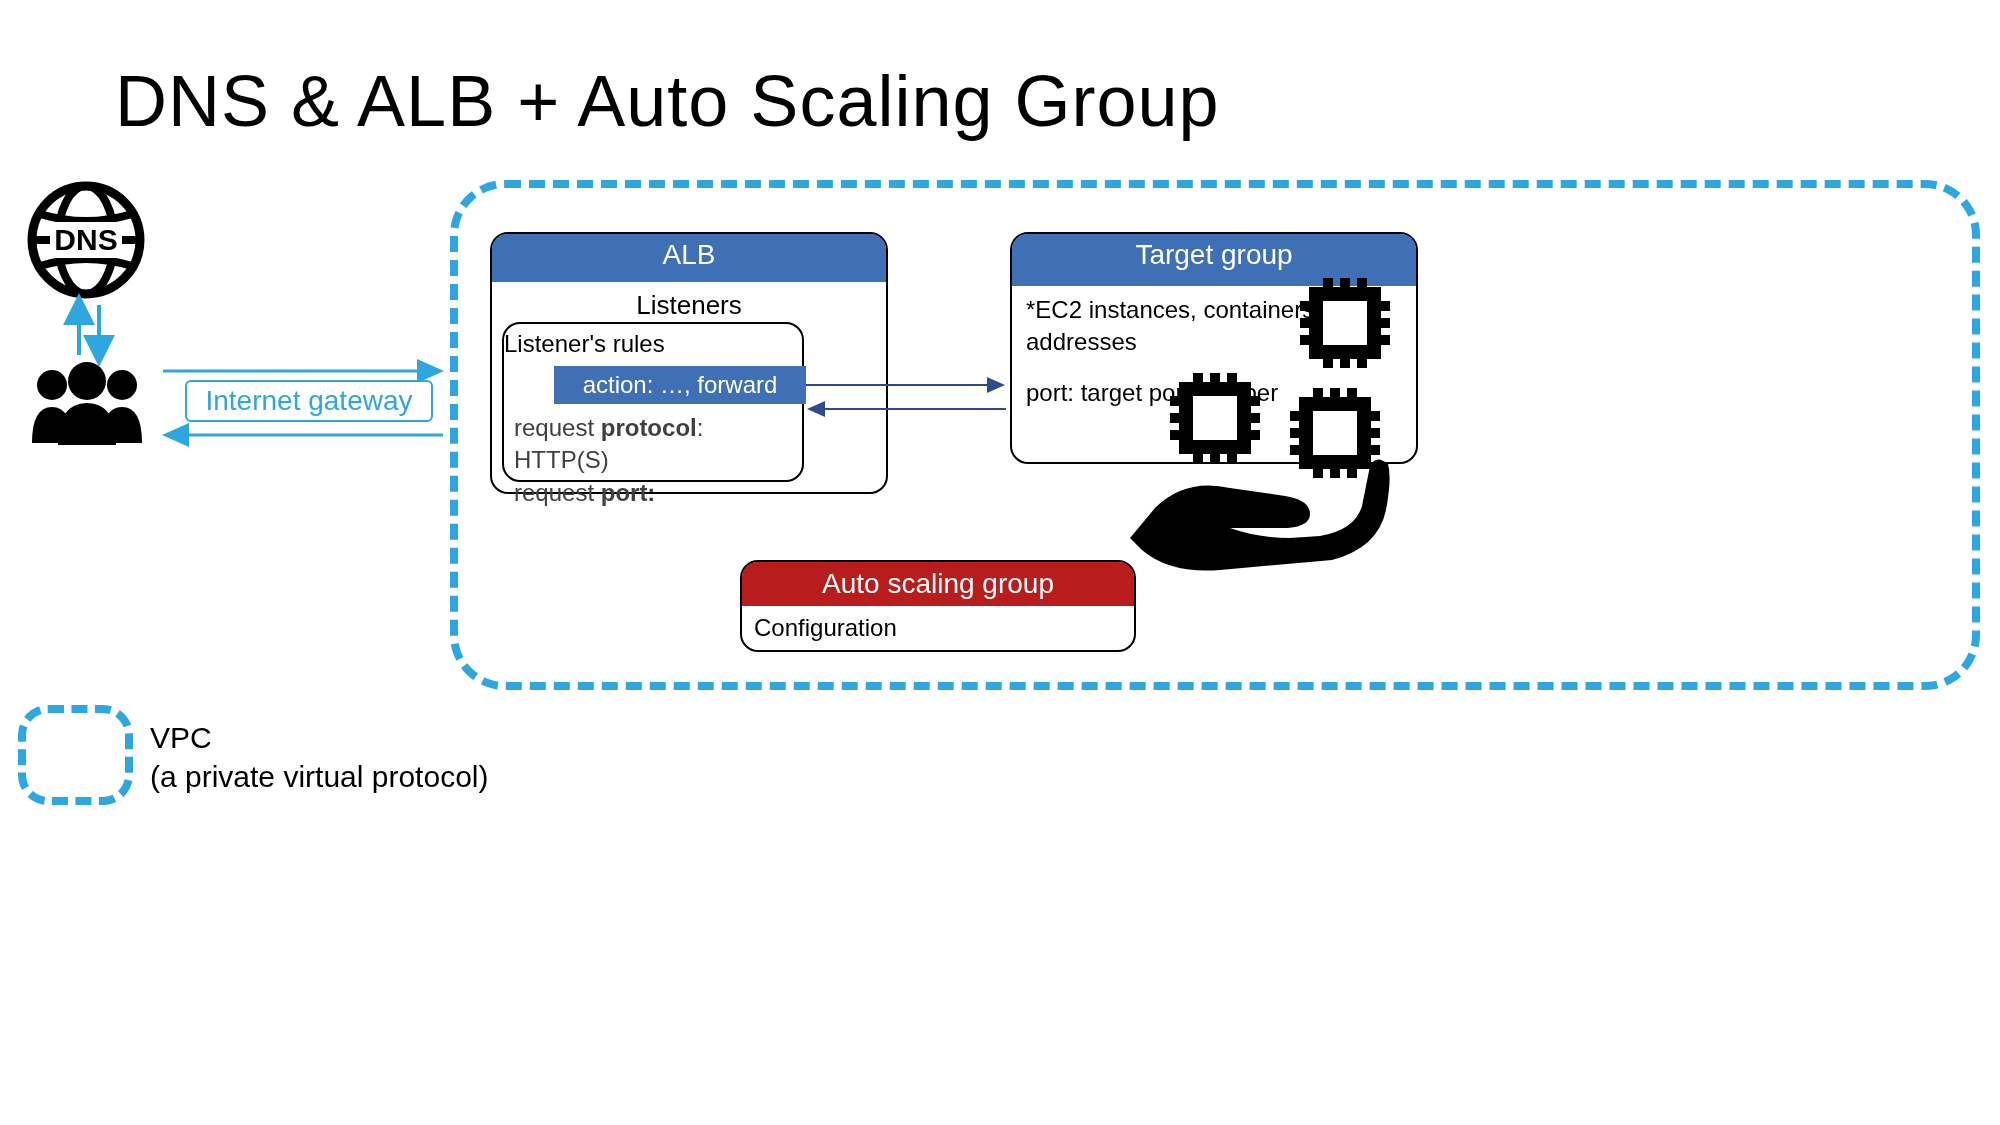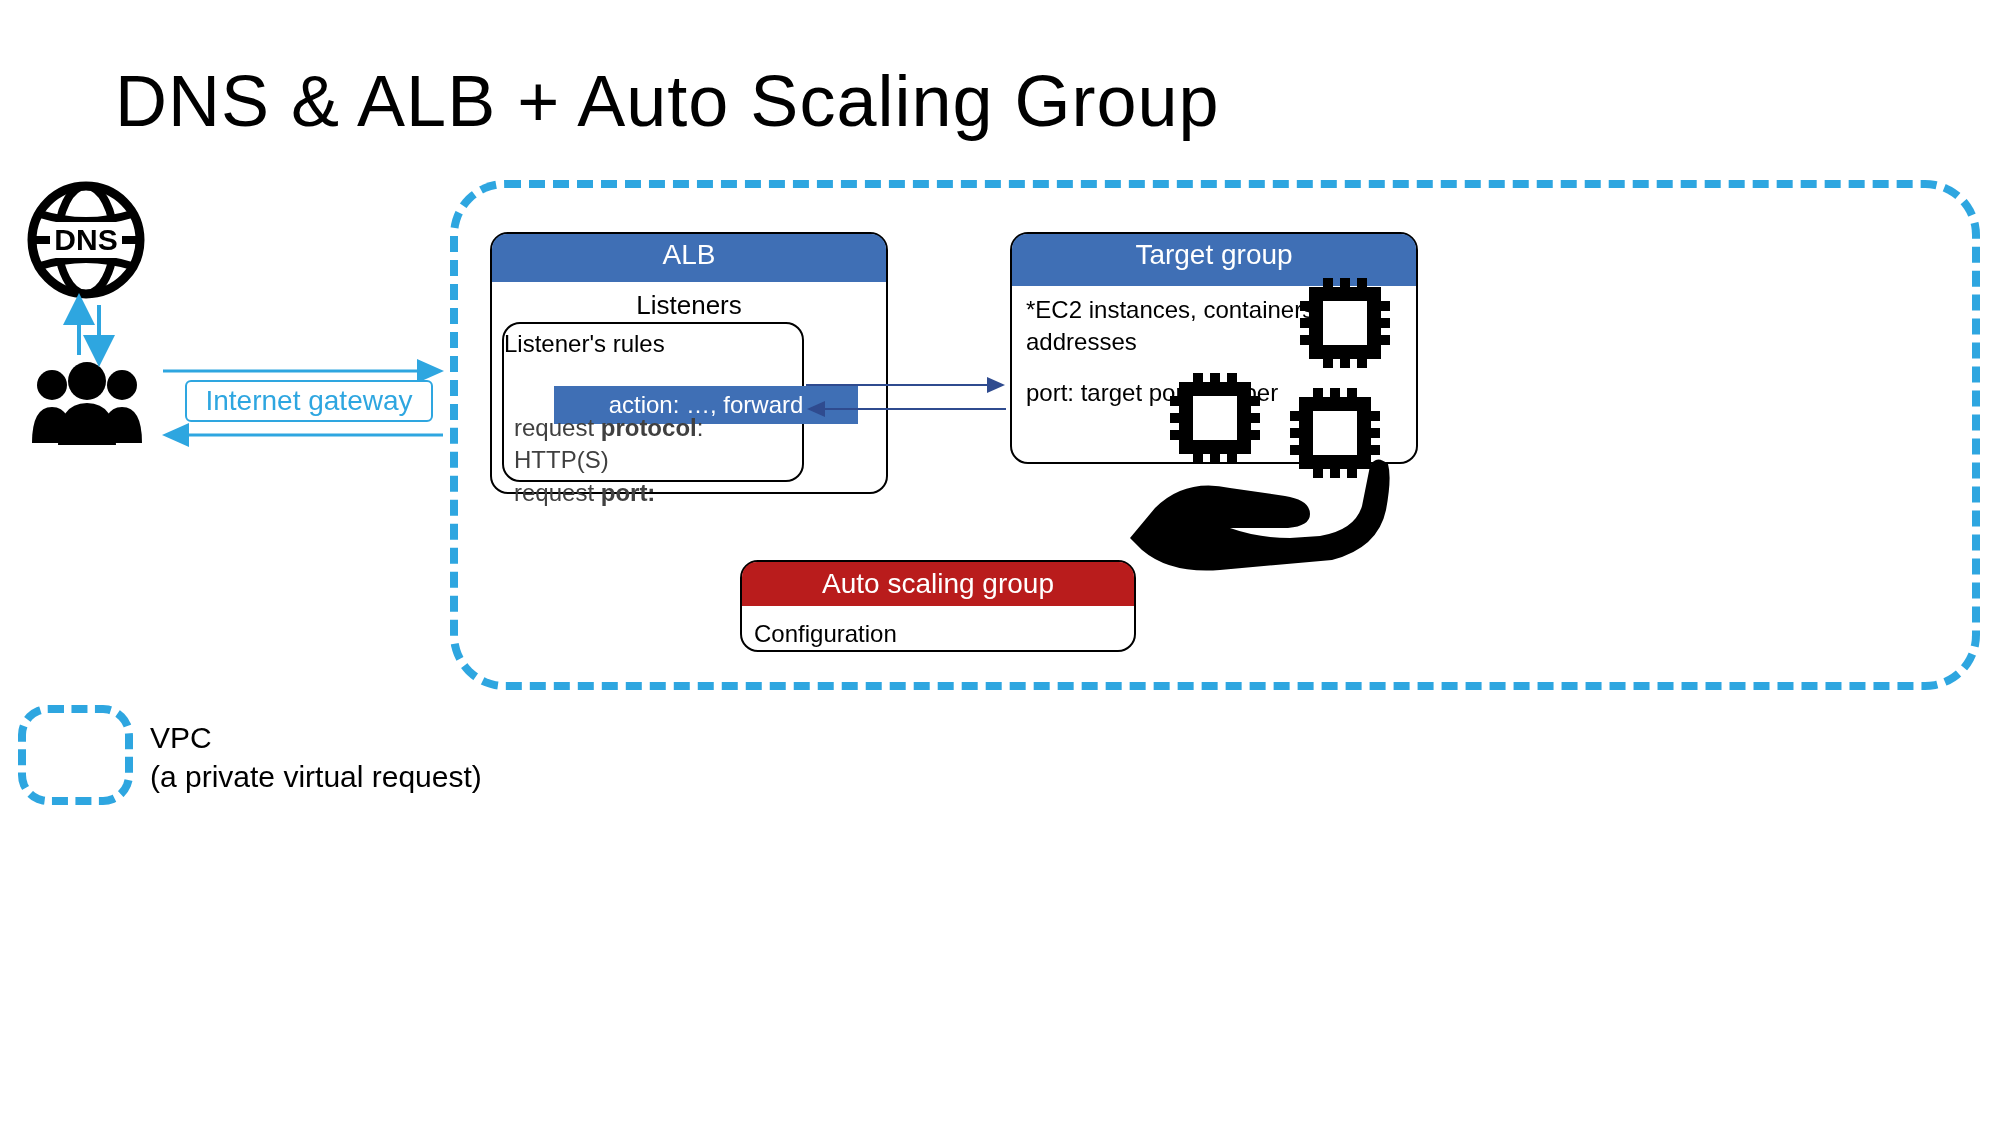--- a/index.html
+++ b/index.html
@@ -149,14 +149,13 @@
     position: absolute;
     left: 50px;
     top: 42px;
-    width: 304px;
+    width: 252px;
     height: 38px;
     background: #3f6fb5;
     color: #fff;
     font-size: 24px;
     text-align: center;
     line-height: 38px;
-    margin-top: 20px;
   }
   .listener-detail {
     position: absolute;

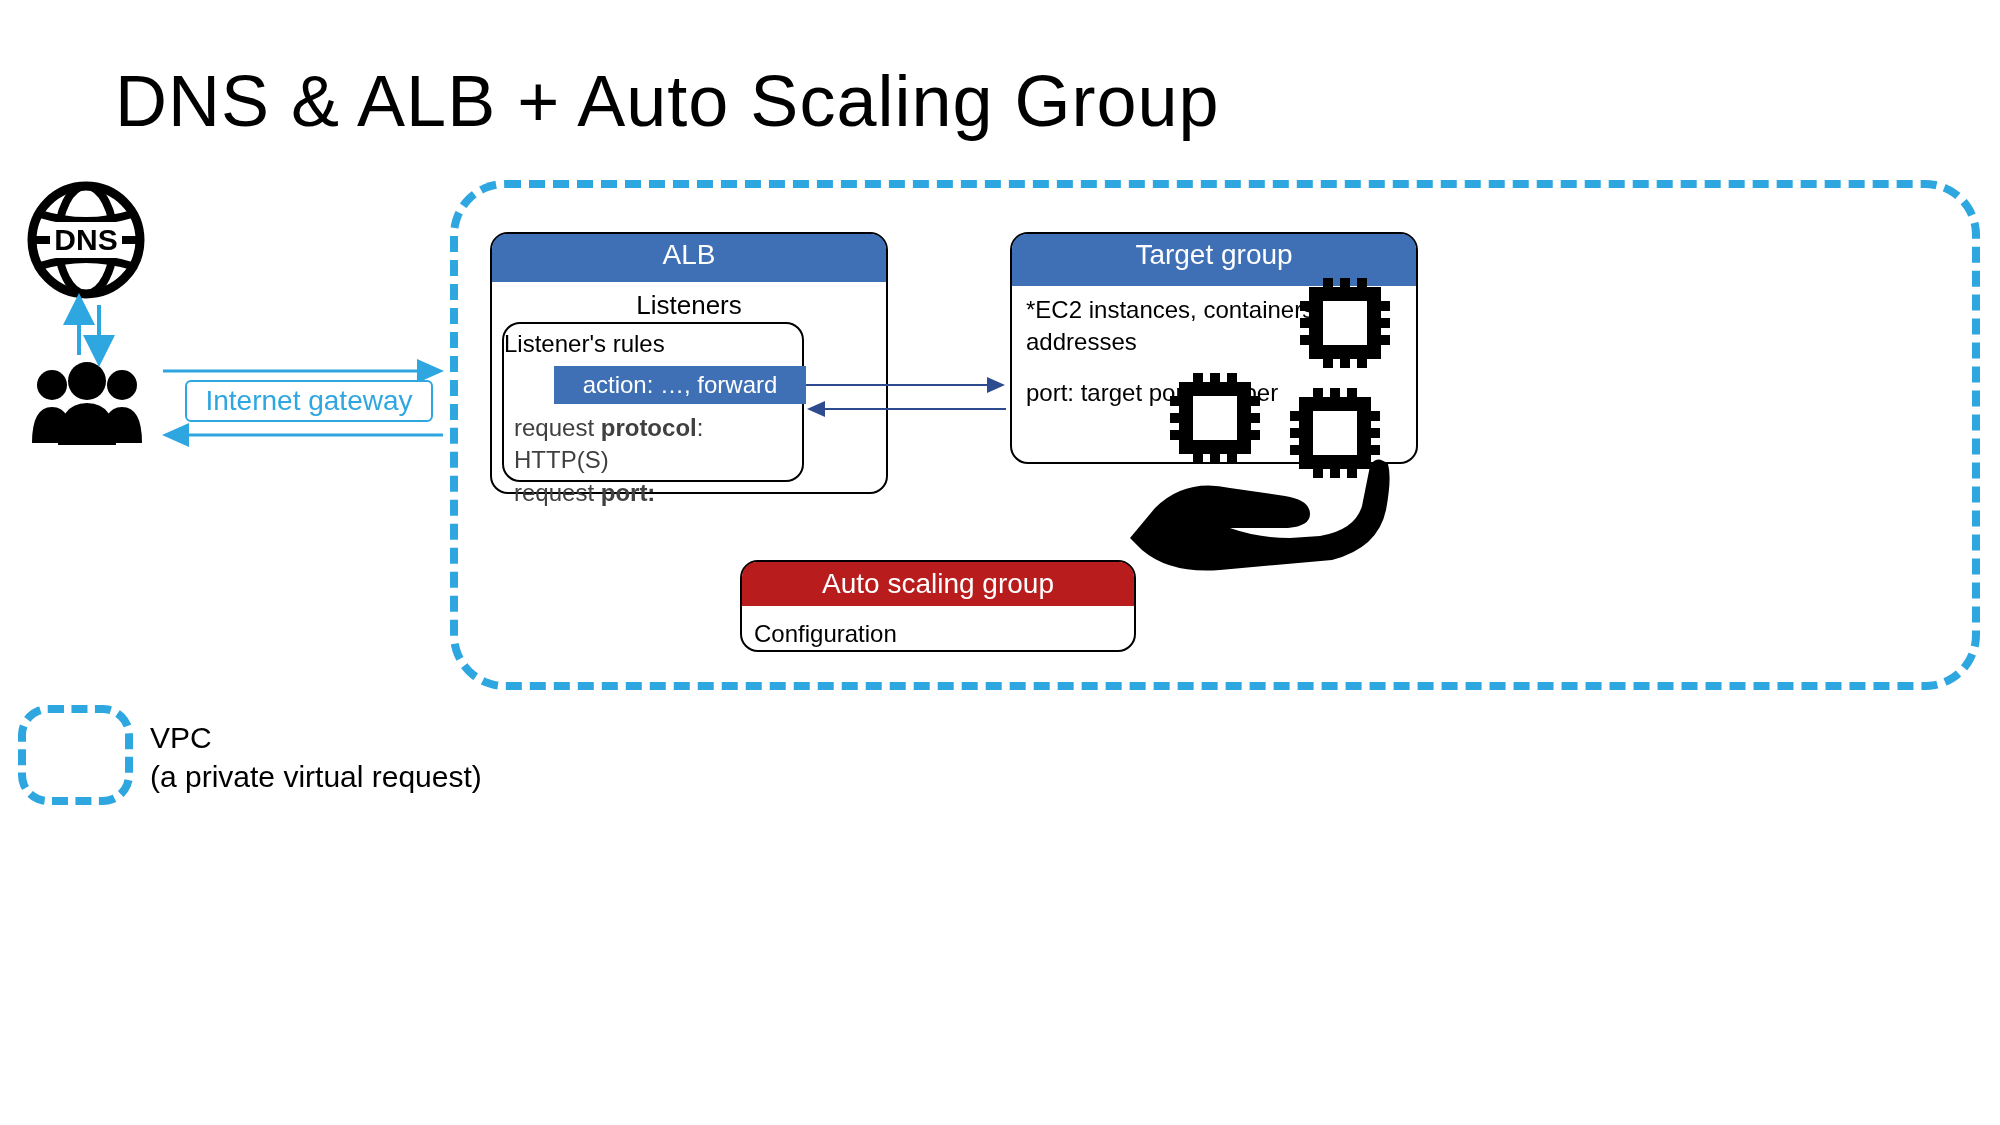--- a/index.html
+++ b/index.html
@@ -216,7 +216,7 @@
   .asg-body {
     font-size: 24px;
     color: #000;
-    padding: 14px 12px;
+    padding: 8px 12px;
   }
   
   .alb-tg-right {

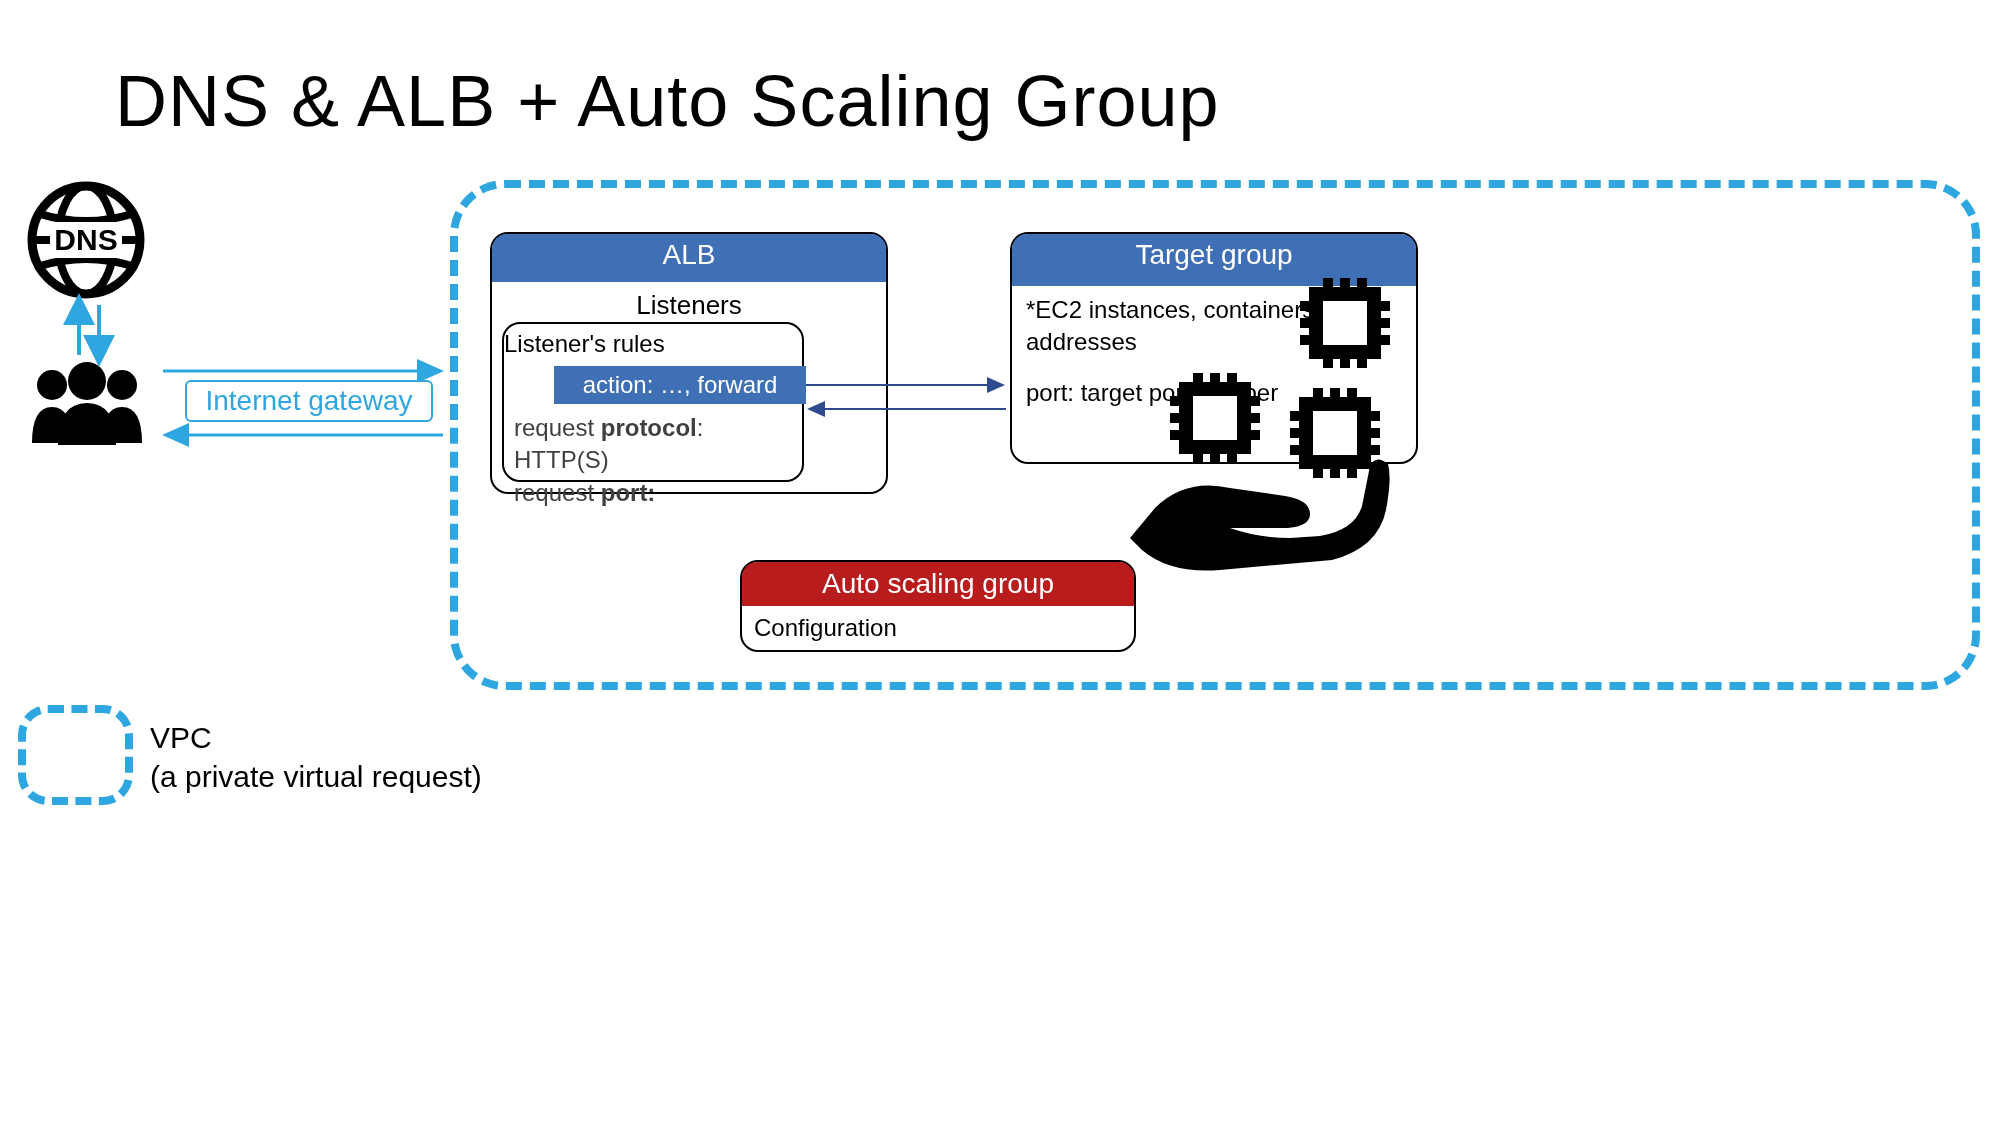--- a/index.html
+++ b/index.html
@@ -411,7 +411,7 @@
 <div class="vpc-legend"></div>
 <div class="vpc-legend-text">
   <span>VPC</span><br>
-  <span>(a private virtual request)</span>
+  <span>(a private virtual protocol)</span>
 </div>
 
 </body></html>

